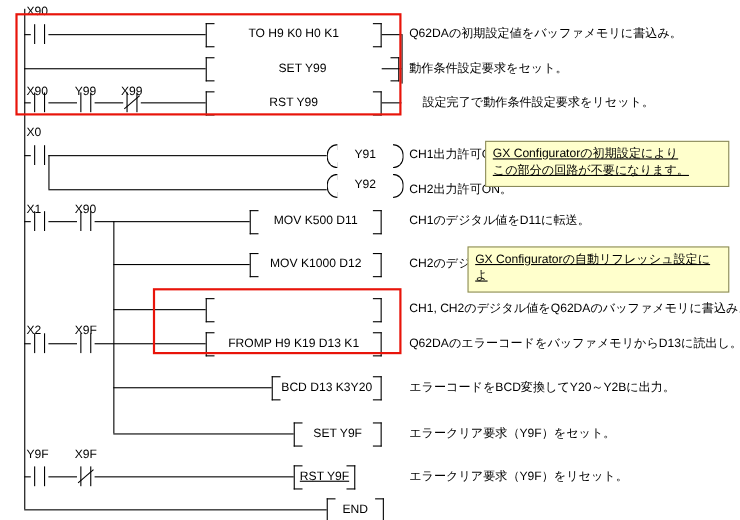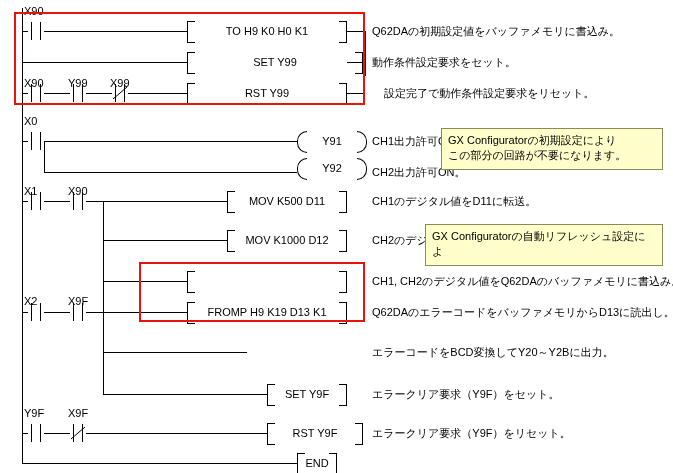--- a/index.html
+++ b/index.html
@@ -46,7 +46,7 @@
 
   .callout{position:absolute;background:#ffffcc;border:1px solid #8a8a5a;
            font-size:11px;line-height:15px;padding:4px 6px;box-sizing:border-box;
-           color:#000;}
+           color:#000;text-decoration:underline;}
 </style>
 </head>
 <body>

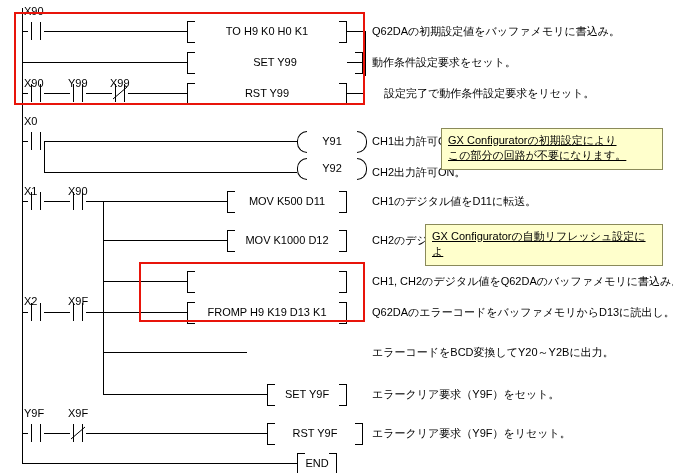--- a/index.html
+++ b/index.html
@@ -198,6 +198,11 @@
   <div class="redbox" style="left:139px;top:262px;width:226px;height:60px;"></div>
 
   <div class="hline" style="left:103px;top:352px;width:144px;"></div>
+  <div class="instr" style="left:247px;top:342px;width:100px;">
+    <div class="bk l"></div>
+      <div class="bk r"></div>
+    <div class="txt">BCD  D13  K3Y20</div>
+  </div>
   <div class="comment" style="left:372px;top:346px;">エラーコードをBCD変換してY20～Y2Bに出力。</div>
 
   <div class="hline" style="left:103px;top:394px;width:164px;"></div>

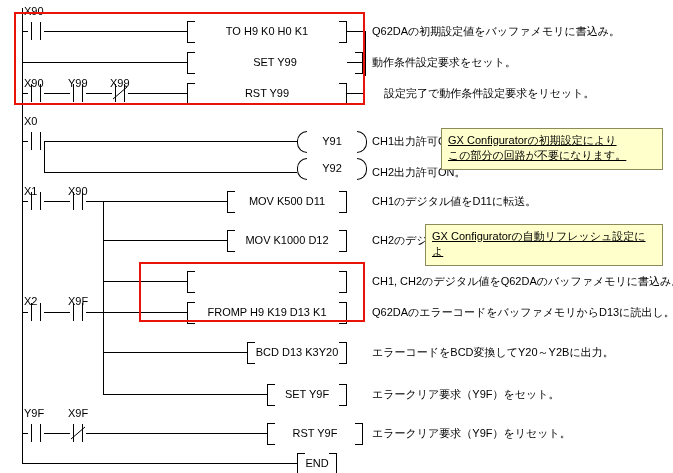--- a/index.html
+++ b/index.html
@@ -229,7 +229,7 @@
   <div class="hline" style="left:22px;top:433px;width:6px;"></div>
   <div class="hline" style="left:44px;top:433px;width:26px;"></div>
   <div class="hline" style="left:86px;top:433px;width:181px;"></div>
-  <div class="instr" style="left:267px;top:423px;width:96px;">
+  <div class="instr" style="left:267px;top:423px;width:56px;text-decoration:underline;">
     <div class="bk l"></div>
       <div class="bk r"></div>
     <div class="txt">RST  Y9F</div>

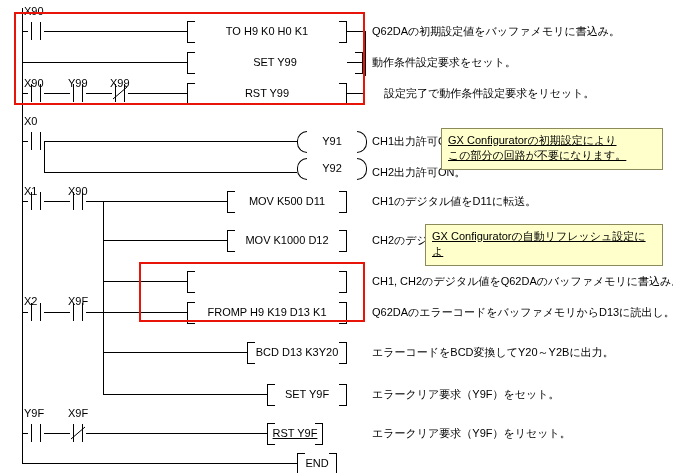--- a/index.html
+++ b/index.html
@@ -237,7 +237,7 @@
   <div class="comment" style="left:372px;top:427px;">エラークリア要求（Y9F）をリセット。</div>
 
   <div class="hline" style="left:22px;top:463px;width:275px;"></div>
-  <div class="instr" style="left:297px;top:453px;width:40px;">
+  <div class="instr" style="left:297px;top:453px;width:52px;">
     <div class="bk l"></div>
       <div class="bk r"></div>
     <div class="txt">END</div>

